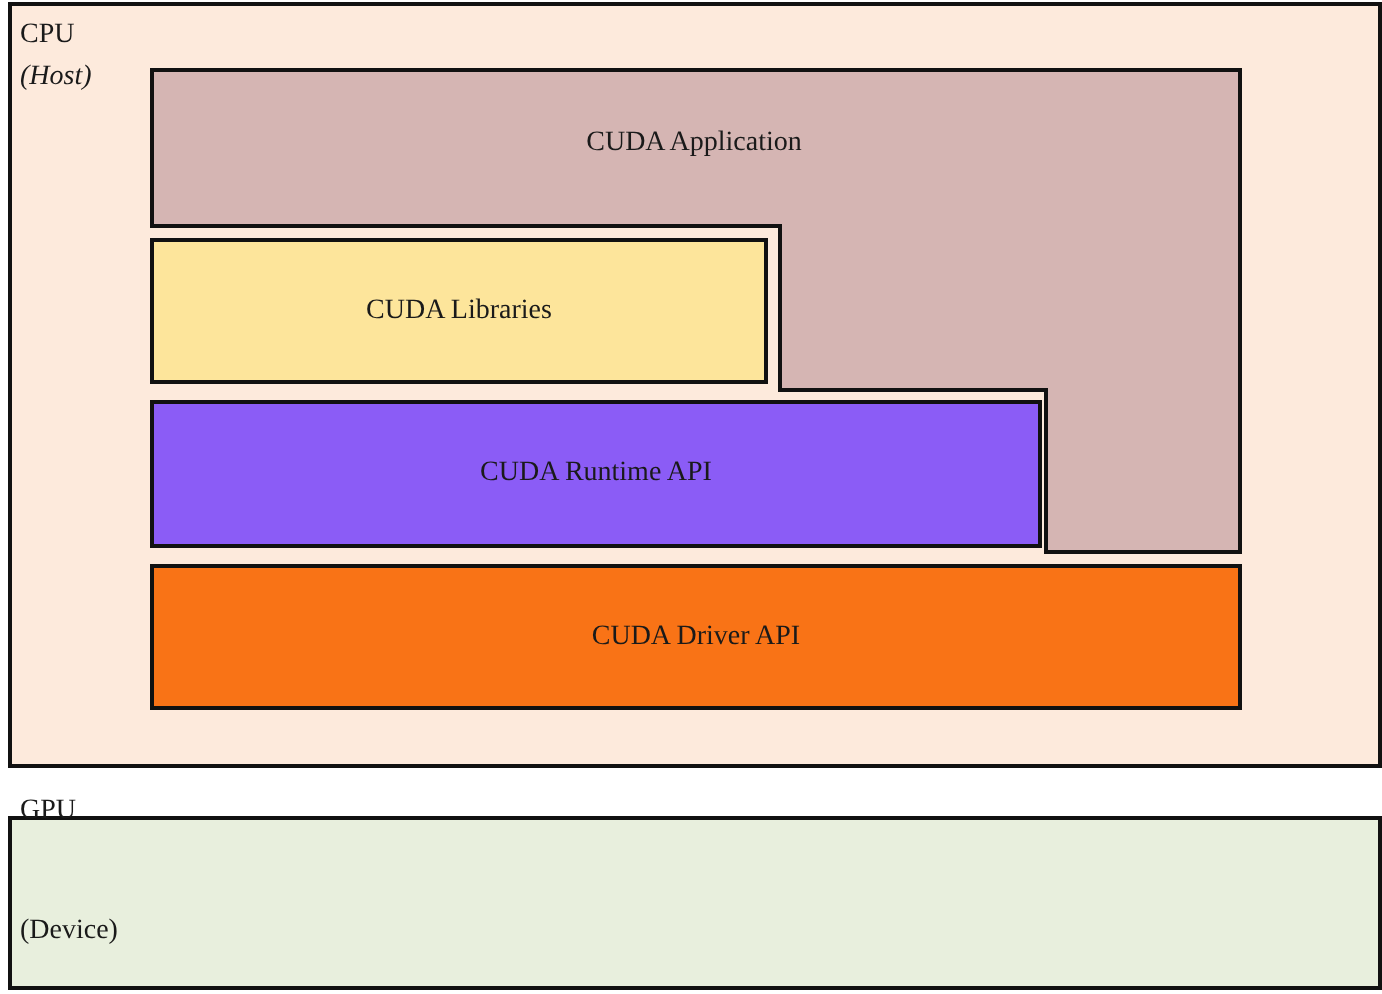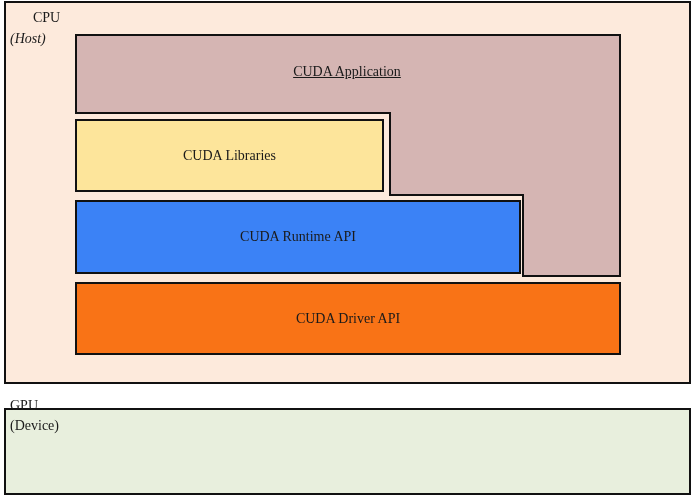--- a/index.html
+++ b/index.html
@@ -19,7 +19,7 @@
 <body>
 
 <div id="cpu" class="box"></div>
-<div class="host-label" style="top:8px;margin-left:23px;">CPU</div>
+<div class="host-label" style="top:8px;">CPU</div>
 <div class="host-label" style="top:29px;font-style:italic;">(Host)</div>
 
 <svg width="691" height="497">

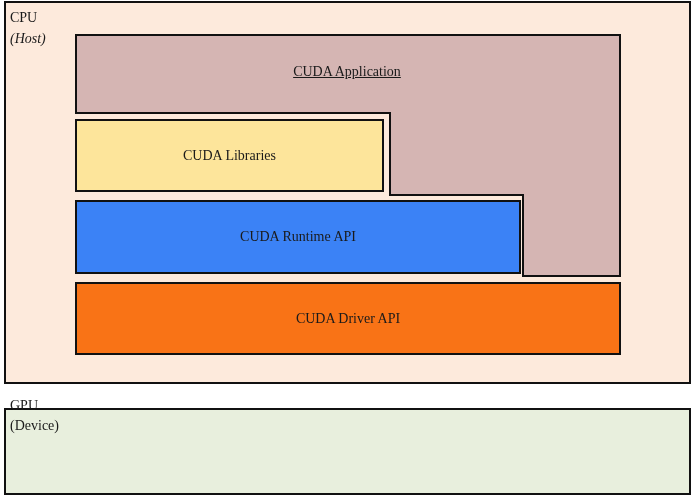--- a/index.html
+++ b/index.html
@@ -13,7 +13,7 @@
   #libs{left:75px;top:119px;width:309px;height:73px;background:#fde59b;}
   #runtime{left:75px;top:200px;width:446px;height:74px;background:#3b82f6;}
   #driver{left:75px;top:282px;width:546px;height:73px;background:#f97316;}
-  .app-label{position:absolute;left:240px;top:64px;width:214px;text-align:center;font-size:14px;text-decoration:underline;}
+  .app-label{position:absolute;left:240px;top:64px;width:214px;text-align:center;font-size:14px;}
 </style>
 </head>
 <body>

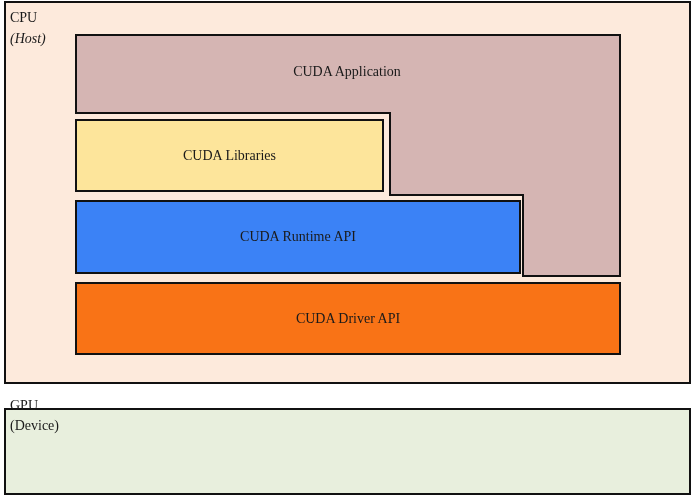--- a/index.html
+++ b/index.html
@@ -11,7 +11,7 @@
   svg{position:absolute;left:0;top:0;}
   .layer{position:absolute;box-sizing:border-box;border:2px solid #111;display:flex;align-items:center;justify-content:center;font-size:14px;}
   #libs{left:75px;top:119px;width:309px;height:73px;background:#fde59b;}
-  #runtime{left:75px;top:200px;width:446px;height:74px;background:#3b82f6;}
+  #runtime{left:75px;top:200px;width:446px;height:74px;background:#8b5cf6;}
   #driver{left:75px;top:282px;width:546px;height:73px;background:#f97316;}
   .app-label{position:absolute;left:240px;top:64px;width:214px;text-align:center;font-size:14px;}
 </style>

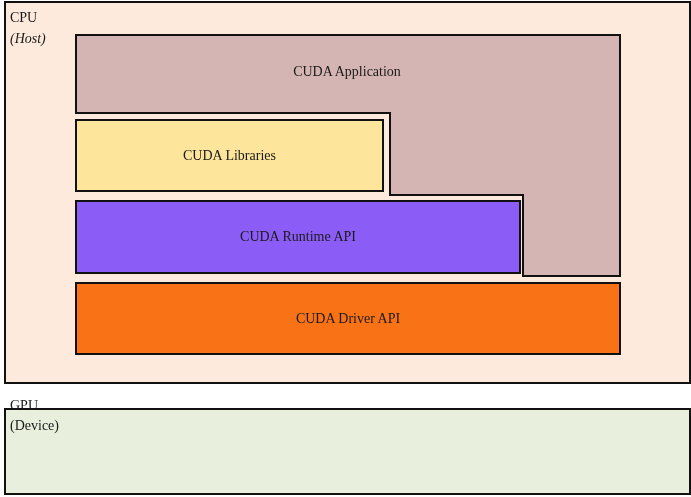--- a/index.html
+++ b/index.html
@@ -39,6 +39,6 @@
 
 <div id="gpu" class="box"></div>
 <div class="host-label" style="top:396px;">GPU</div>
-<div class="host-label" style="top:416px;">(Device)</div>
+<div class="host-label" style="top:456px;">(Device)</div>
 
 </body></html>

